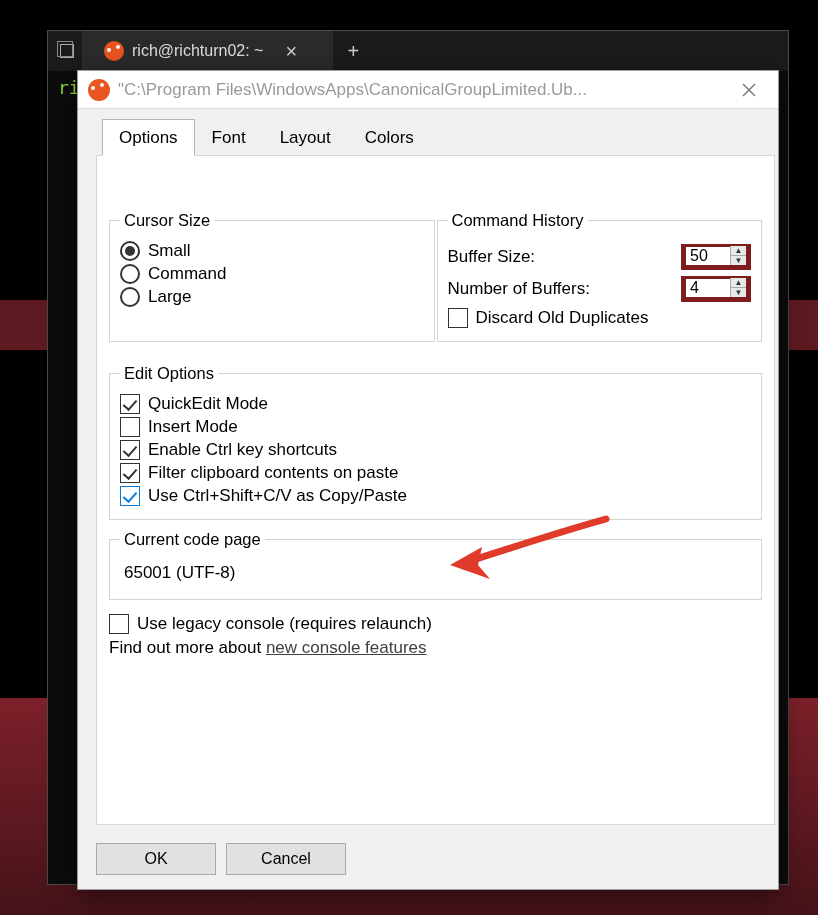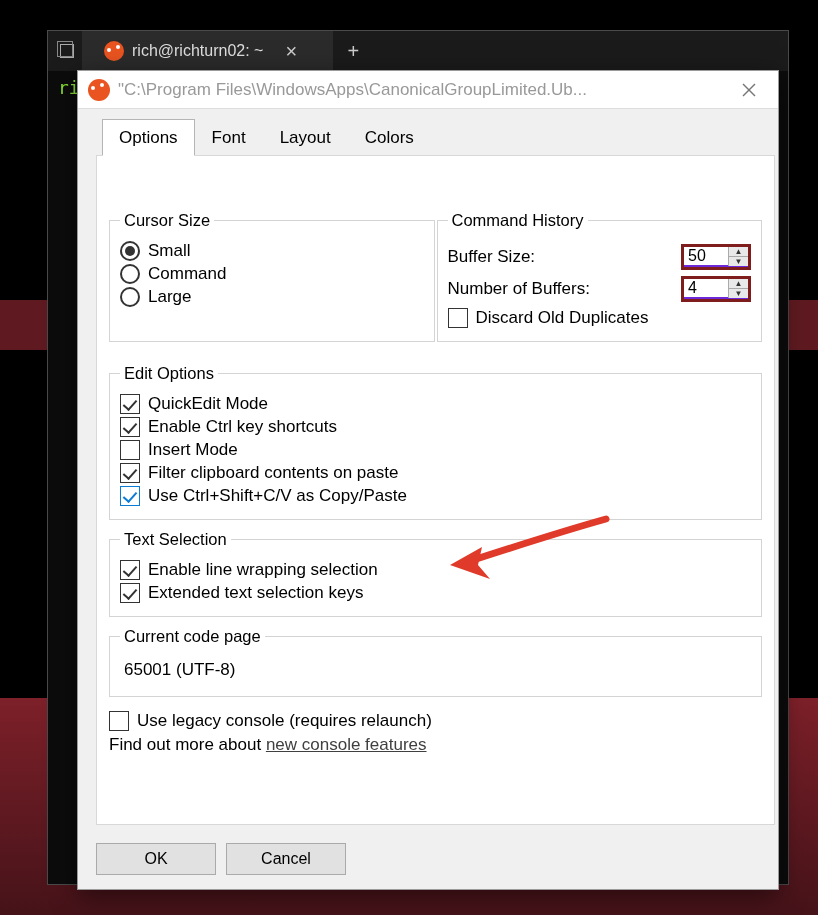--- a/index.html
+++ b/index.html
@@ -215,8 +215,8 @@
   }
   .spinner {
     display: flex;
-    align-items: flex-start;
-    border: 3px solid #7f1d1d;
+    align-items: flex-end;
+    border: 5px solid #7f1d1d;
     background: #6d28d9;
     height: 26px;
     width: 70px;

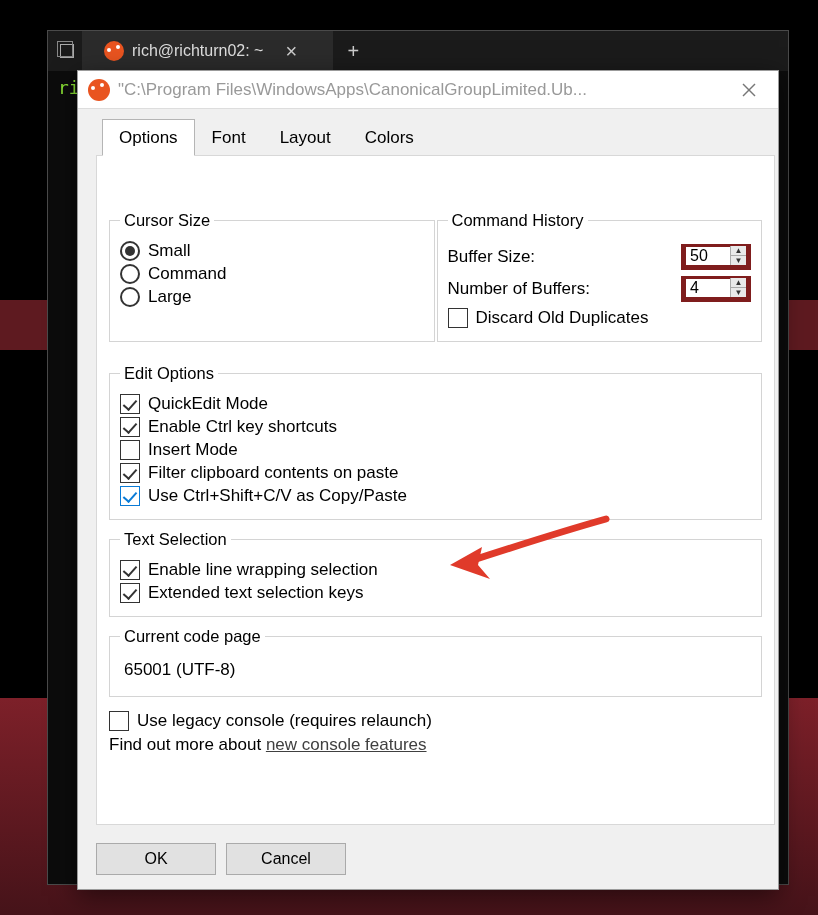--- a/index.html
+++ b/index.html
@@ -369,12 +369,12 @@
           <span>QuickEdit Mode</span>
         </div>
         <div class="check-row">
+          <span class="cbox"></span>
+          <span>Insert Mode</span>
+        </div>
+        <div class="check-row">
           <span class="cbox checked"></span>
           <span>Enable Ctrl key shortcuts</span>
-        </div>
-        <div class="check-row">
-          <span class="cbox"></span>
-          <span>Insert Mode</span>
         </div>
         <div class="check-row">
           <span class="cbox checked"></span>

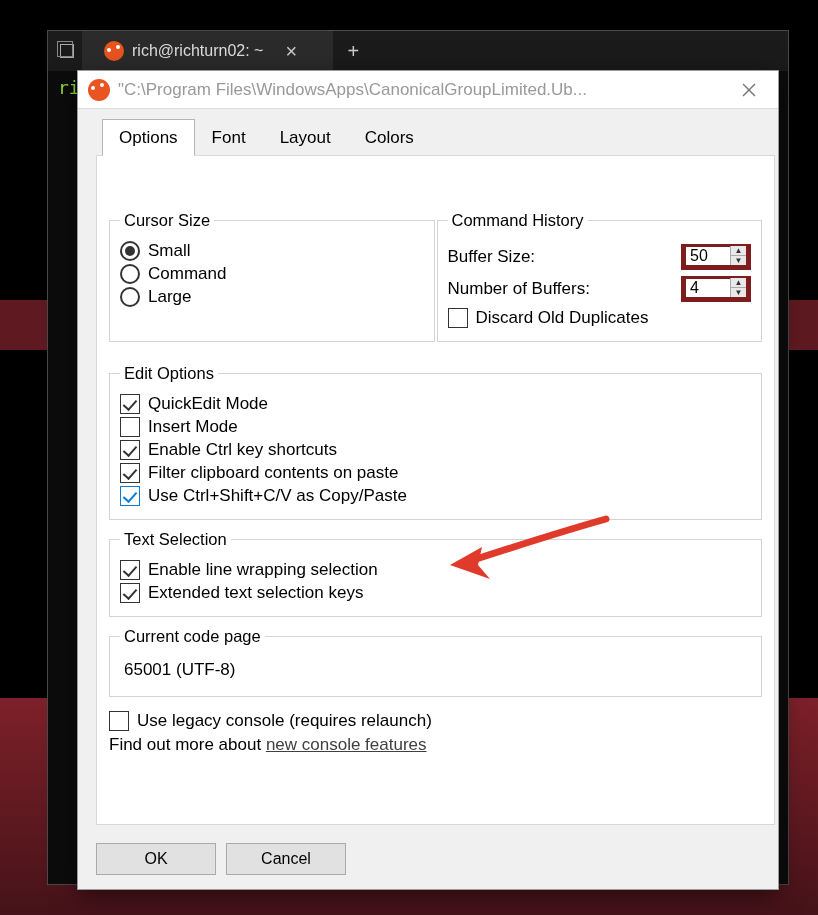--- a/index.html
+++ b/index.html
@@ -386,17 +386,6 @@
         </div>
       </fieldset>
 
-      <fieldset class="group">
-        <legend>Text Selection</legend>
-        <div class="check-row">
-          <span class="cbox checked"></span>
-          <span>Enable line wrapping selection</span>
-        </div>
-        <div class="check-row">
-          <span class="cbox checked"></span>
-          <span>Extended text selection keys</span>
-        </div>
-      </fieldset>
 
       <fieldset class="group">
         <legend>Current code page</legend>

